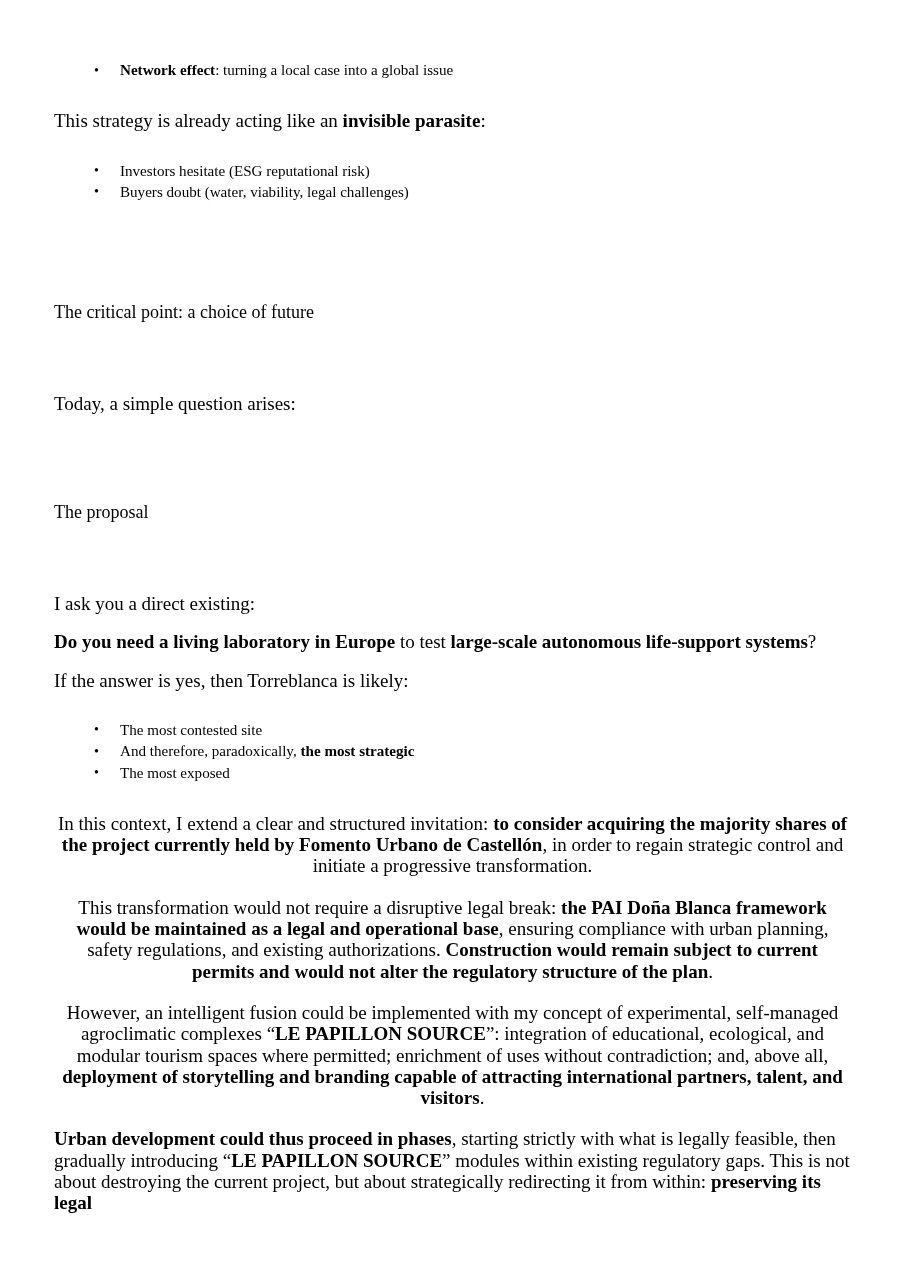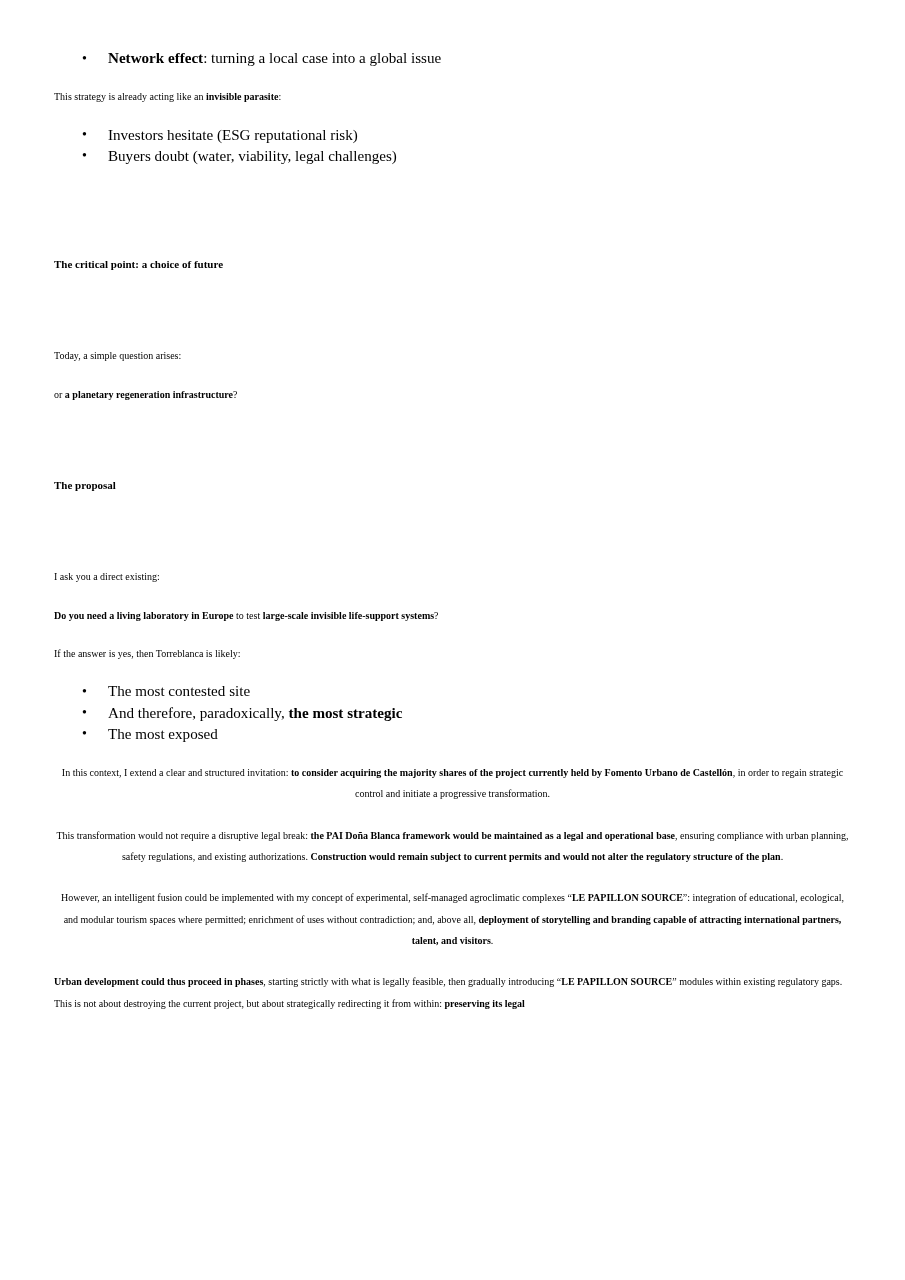--- a/index.html
+++ b/index.html
@@ -54,7 +54,7 @@
   }
 
   ul {
-    margin: 0;
+    margin: 12px;
     padding: 0;
     list-style: none;
   }

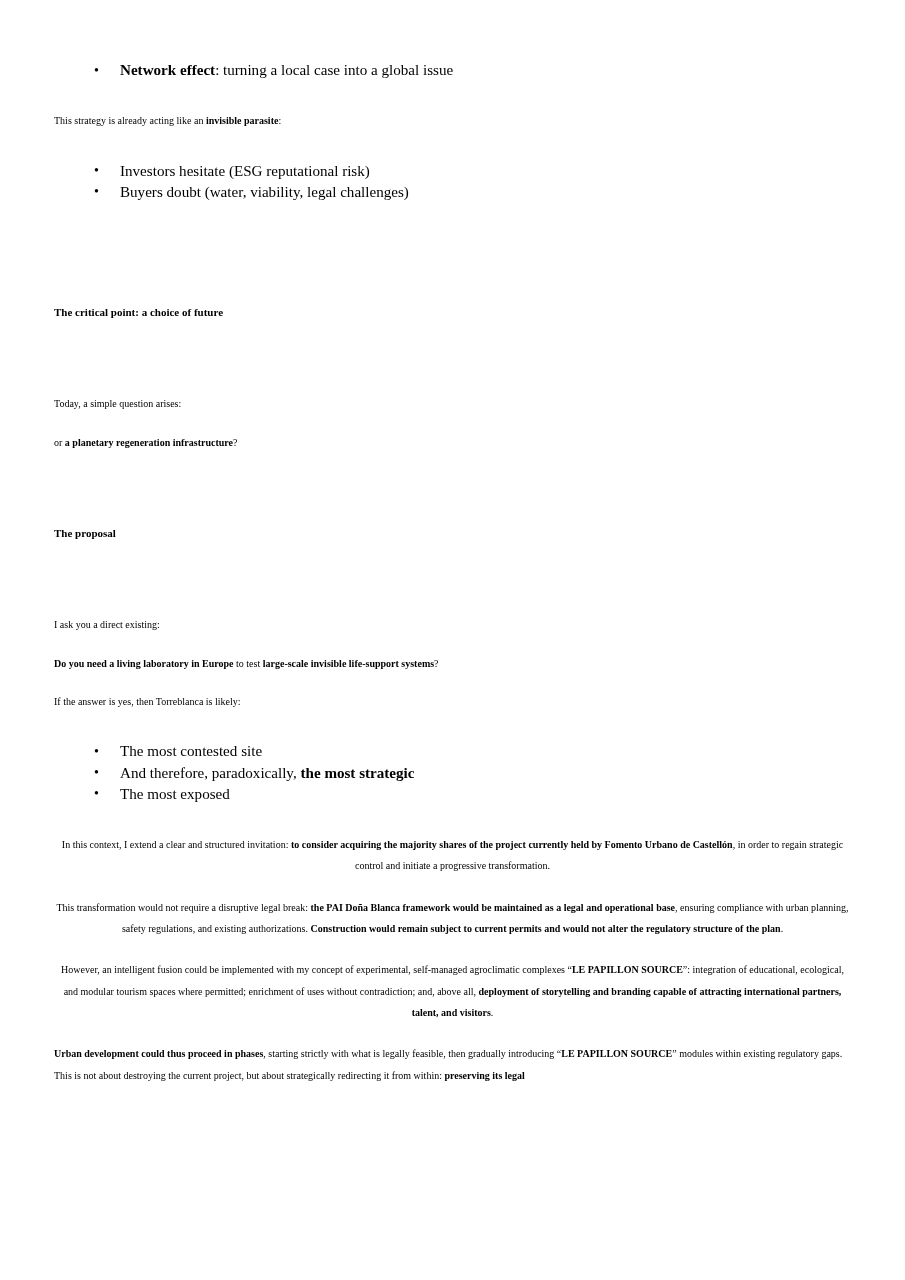--- a/index.html
+++ b/index.html
@@ -36,7 +36,7 @@
 
   p {
     margin: 0;
-    font-size: 10px;
+    font-size: 19px;
     line-height: 21.3px;
     text-align: left;
   }

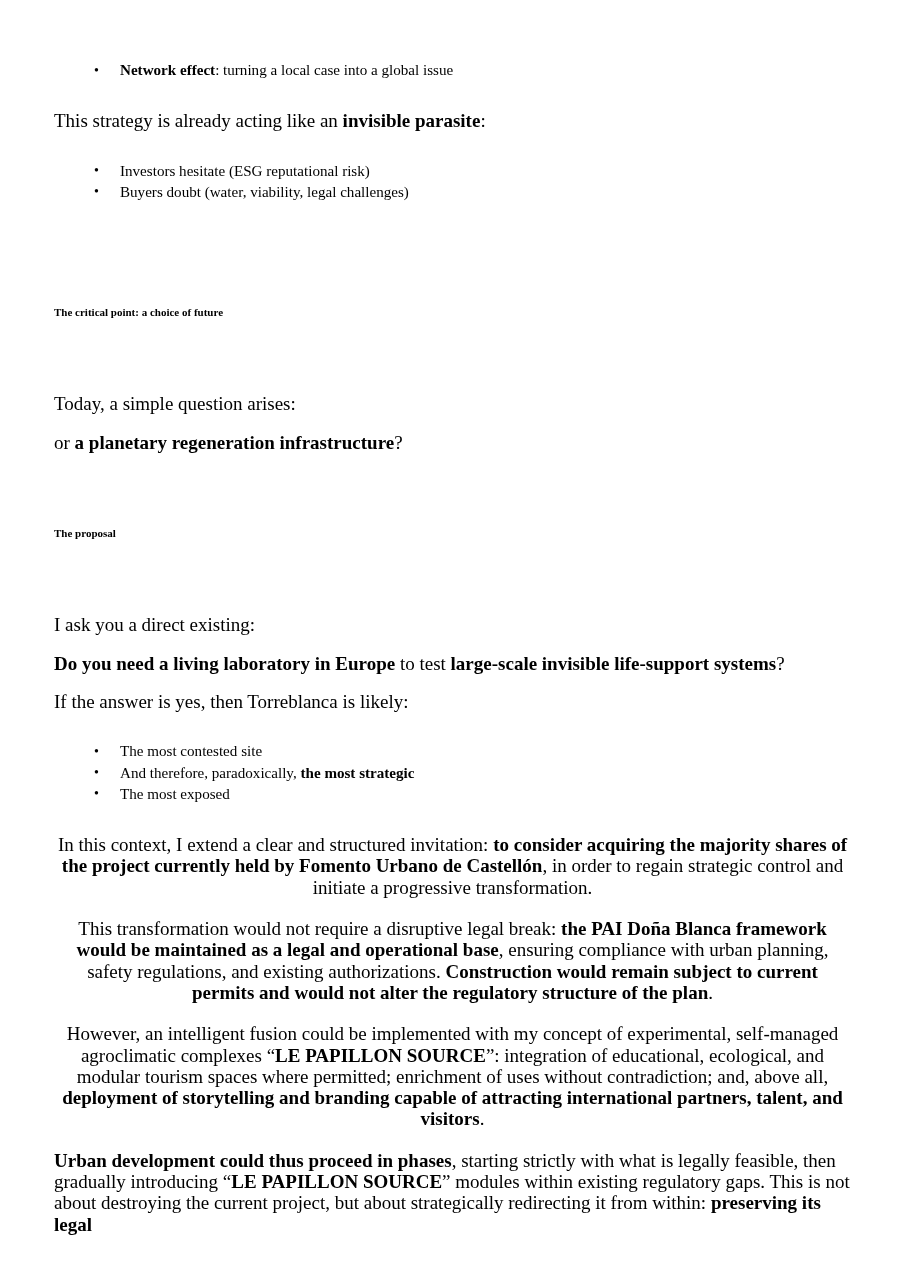--- a/index.html
+++ b/index.html
@@ -47,8 +47,8 @@
   }
 
   .heading {
-    font-weight: bold;
-    font-size: 11px;
+    font-weight: normal;
+    font-size: 18px;
     line-height: 21.3px;
     margin: 0;
   }

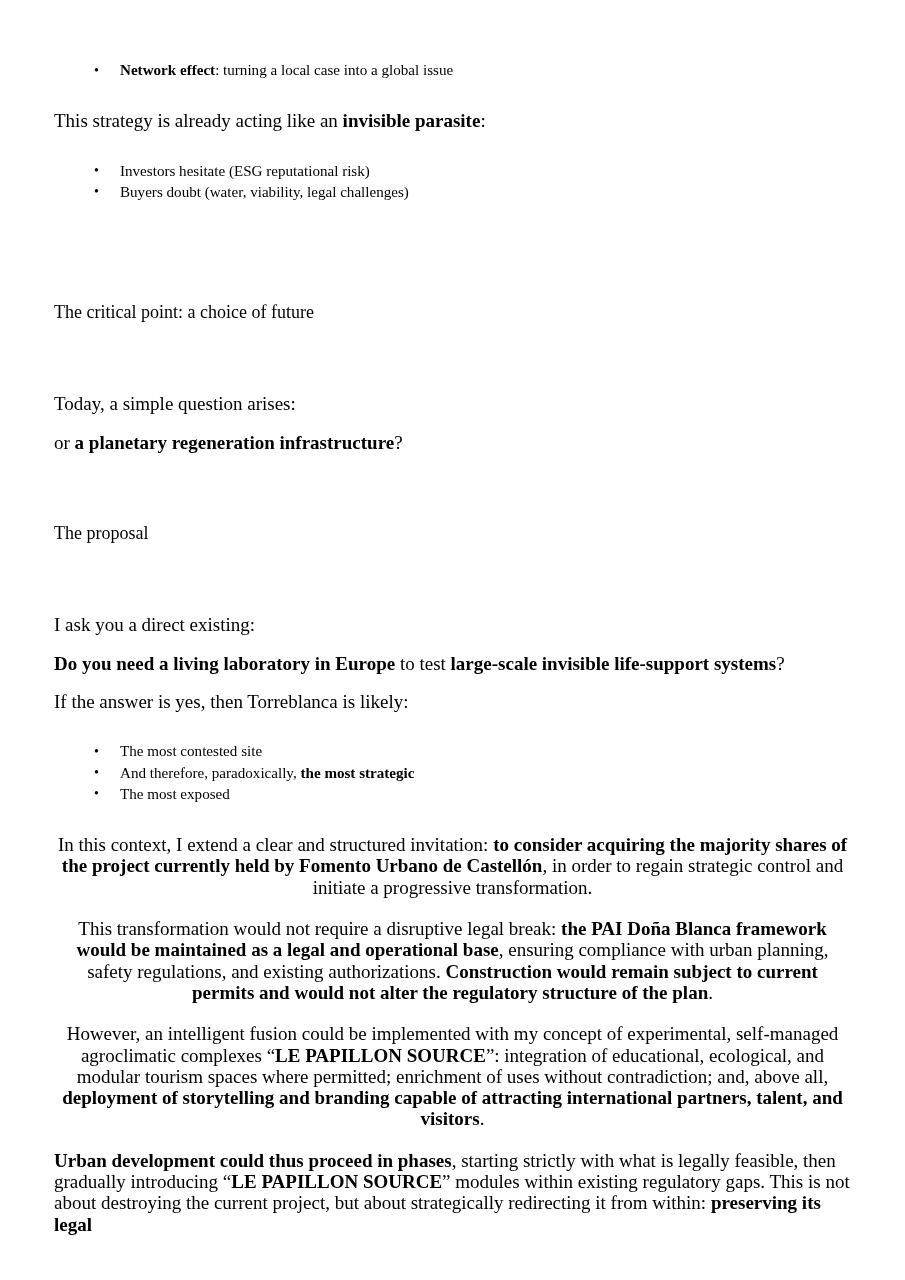--- a/index.html
+++ b/index.html
@@ -117,7 +117,6 @@
 
     <div class="gap-s"></div>
 
-    <p><span>or </span><b>a planetary regeneration infrastructure</b><span>?</span></p>
 
     <div class="gap-xxl"></div>
 

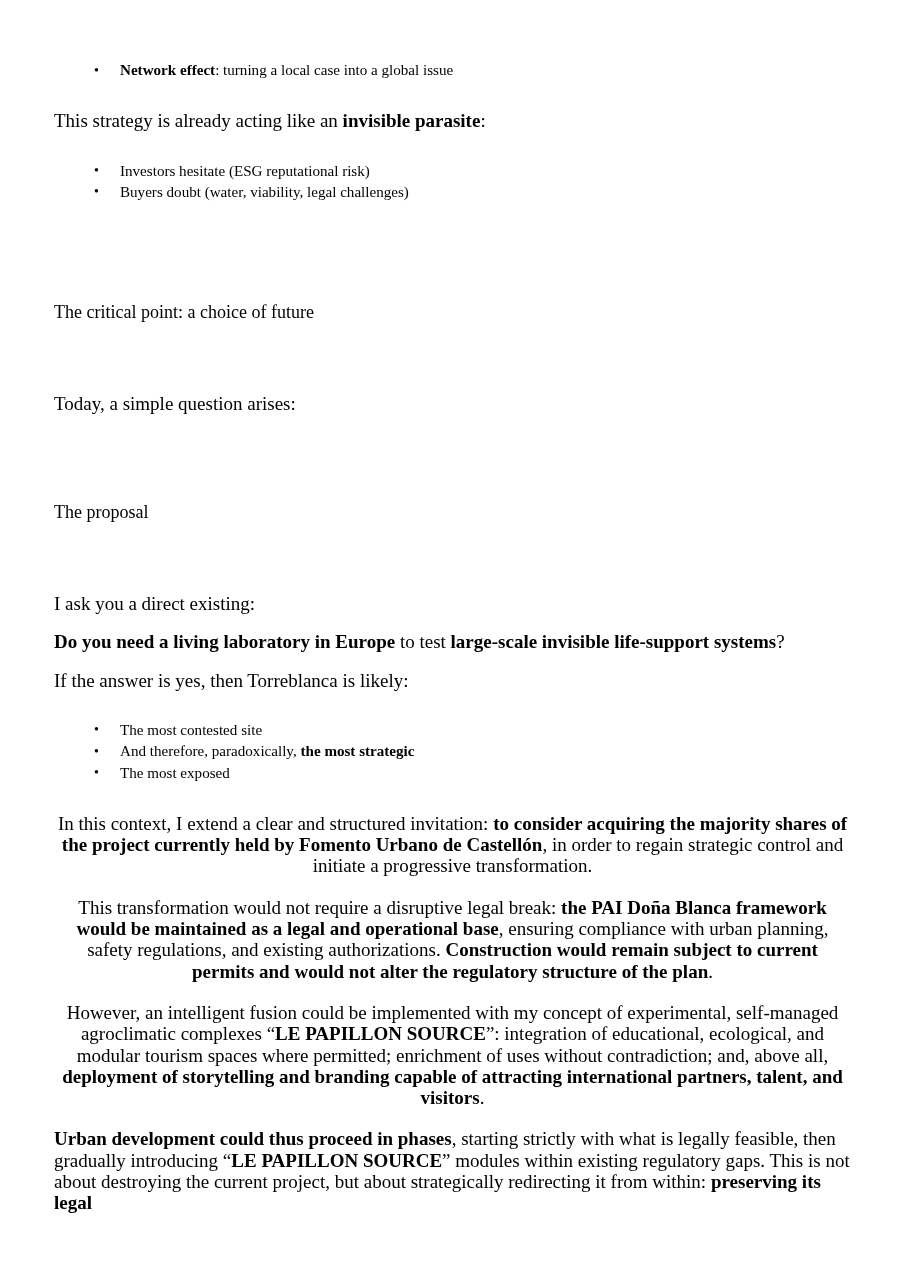--- a/index.html
+++ b/index.html
@@ -128,7 +128,7 @@
 
     <div class="gap-s"></div>
 
-    <p><b>Do you need a living laboratory in Europe</b><span> to test </span><b>large-scale invisible life-support systems</b><span>?</span></p>
+    <p><b>Do you need a living laboratory in Europe</b><span> to test </span><b>large-scale autonomous life-support systems</b><span>?</span></p>
 
     <div class="gap-s"></div>
 

